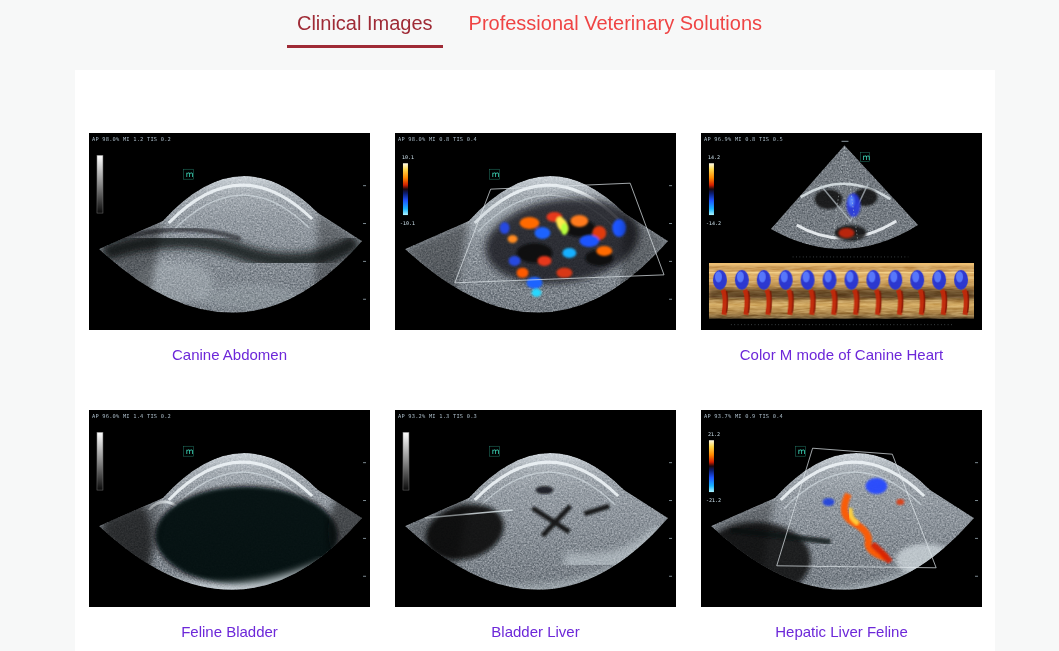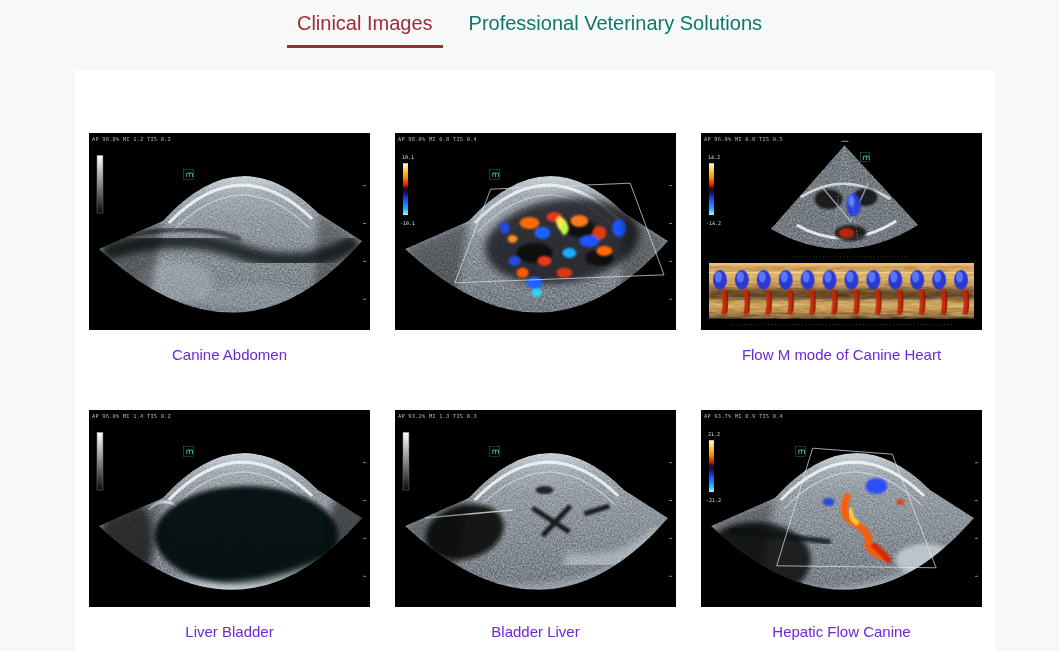--- a/index.html
+++ b/index.html
@@ -15,7 +15,7 @@
     padding-top:11px;gap:16px;box-sizing:border-box;
   }
   .tab{
-    font-size:20px;line-height:25px;color:#0f766e;
+    font-size:20px;line-height:25px;color:#ef4444;
     padding:0 10px 9px 10px;cursor:pointer;white-space:nowrap;
     border-bottom:3px solid transparent;
   }

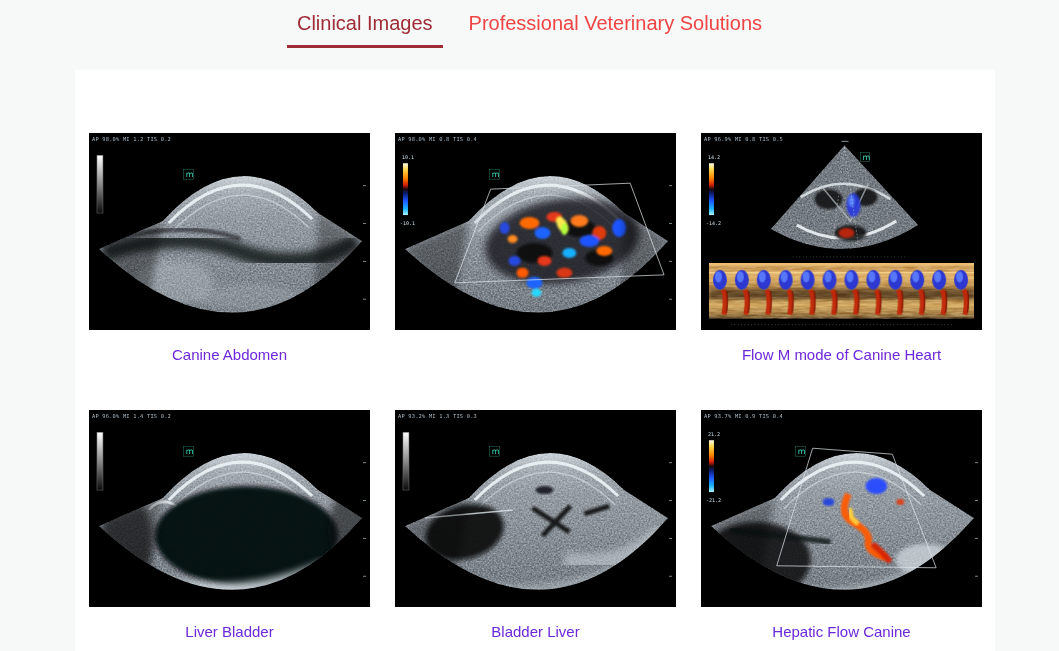--- a/index.html
+++ b/index.html
@@ -256,7 +256,7 @@
         <rect class="mbox" x="160" y="19" width="9" height="9"></rect>
         <text class="mmark" x="162" y="26.5" font-size="7">m</text>
       </svg>
-      <figcaption>Flow M mode of Canine Heart</figcaption>
+      <figcaption>Color M mode of Canine Heart</figcaption>
     </figure>
 
     <figure>

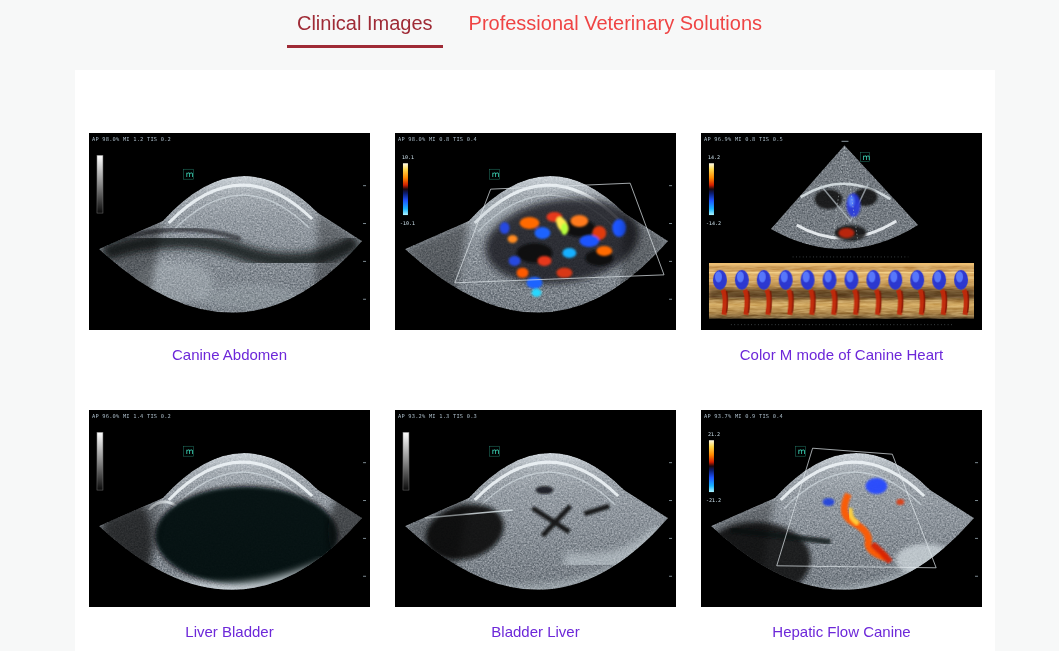--- a/index.html
+++ b/index.html
@@ -285,7 +285,7 @@
             <rect class="tick" x="275" y="166" width="3" height="1"></rect>
         </g>
       </svg>
-      <figcaption>Liver Bladder</figcaption>
+      <figcaption>Feline Bladder</figcaption>
     </figure>
 
     <figure>

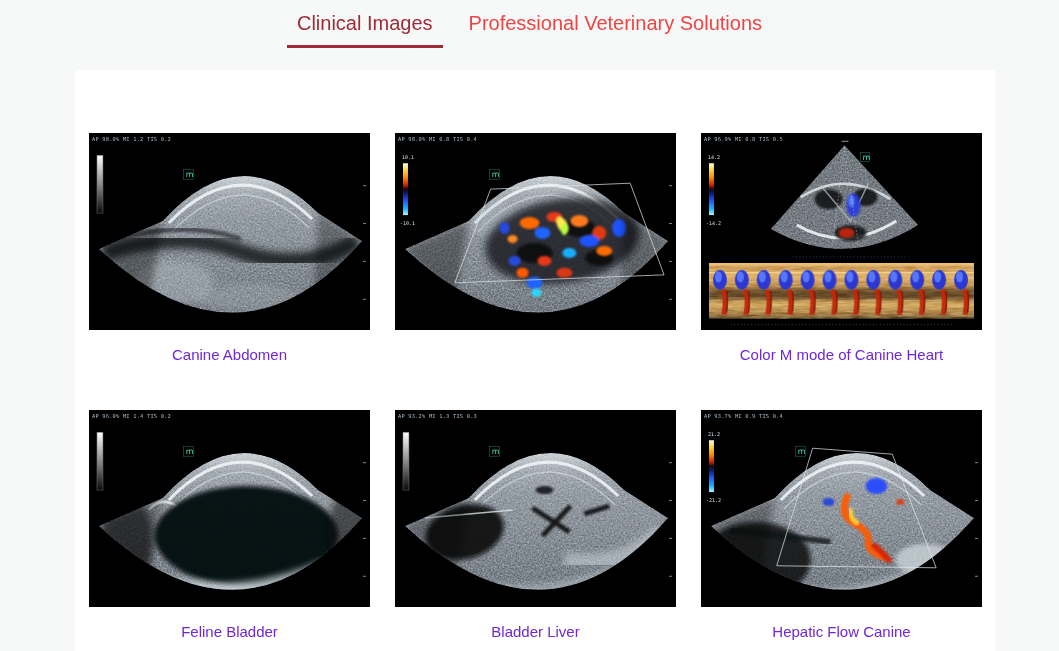--- a/index.html
+++ b/index.html
@@ -356,7 +356,7 @@
             <rect class="tick" x="275" y="166" width="3" height="1"></rect>
         </g>
       </svg>
-      <figcaption>Hepatic Flow Canine</figcaption>
+      <figcaption>Hepatic Liver Feline</figcaption>
     </figure>
 
   </div>

